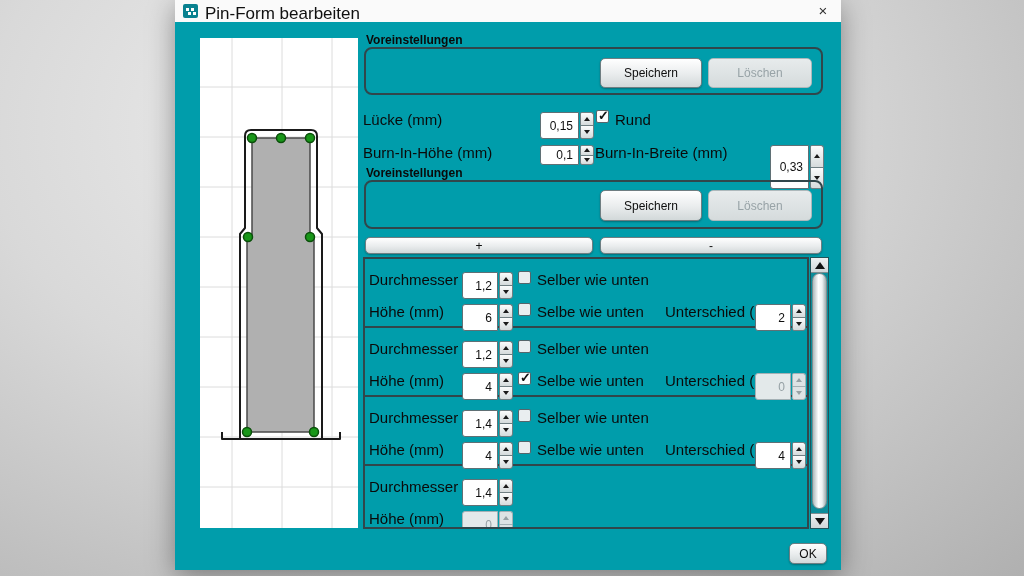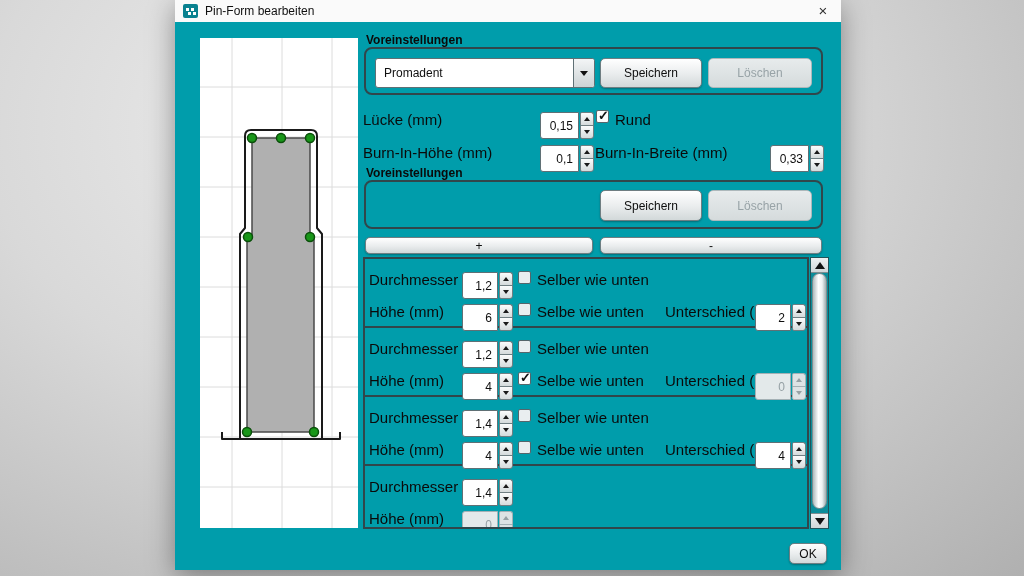--- a/index.html
+++ b/index.html
@@ -13,7 +13,7 @@
   .app-icon{position:absolute;left:8px;top:4px;width:15px;height:14px;background:#0a8290;border-radius:2px;}
   .app-icon::after{content:"";position:absolute;left:3px;top:4px;width:3px;height:3px;background:#fff;
     box-shadow:5px 0 0 #fff,2px 4px 0 #fff,7px 4px 0 #fff;}
-  .title{position:absolute;left:30px;top:4px;font-size:12px;color:#101010;}
+  .title{position:absolute;left:30px;top:4px;font-size:17px;color:#101010;}
   .close{position:absolute;right:8px;top:1px;width:20px;height:20px;text-align:center;line-height:20px;
     font-size:15px;color:#333;cursor:default;}
   .content{position:absolute;left:0;top:22px;width:666px;height:548px;background:#009dab;}

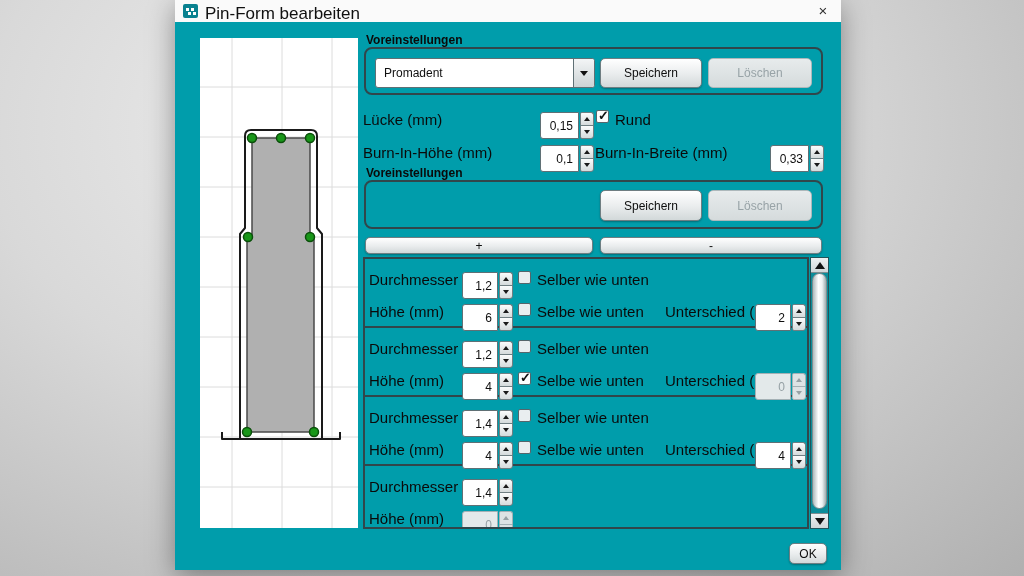--- a/index.html
+++ b/index.html
@@ -119,12 +119,6 @@
 
     <span class="grouplabel" style="left:191px;top:33px">Voreinstellungen</span>
     <div class="groupbox" style="left:189px;top:47px;width:459px;height:48px"></div>
-    <div class="combo" style="left:200px;top:58px;width:220px;height:30px">
-      <span class="val">Promadent</span>
-      <span class="arrow">
-          <span class="tri-down"></span>
-        </span>
-    </div>
     <div class="btn" style="left:425px;top:58px;width:102px;height:30px">Speichern</div>
     <div class="btn disabled" style="left:533px;top:58px;width:104px;height:30px">Löschen</div>
 

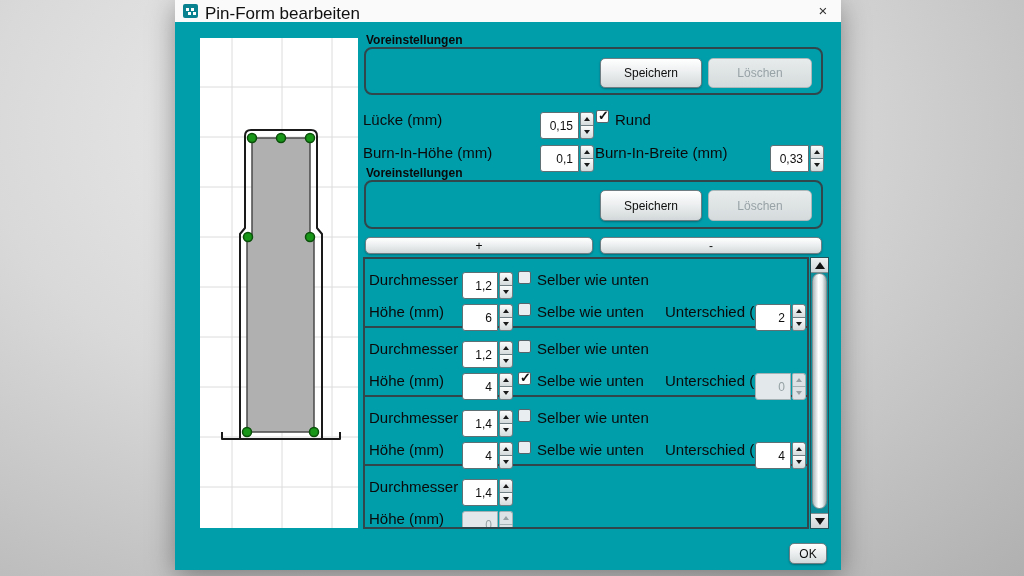--- a/index.html
+++ b/index.html
@@ -138,7 +138,7 @@
     <span class="lbl" style="left:440px;top:111px">Rund</span>
 
     <span class="lbl" style="left:188px;top:144px">Burn-In-Höhe (mm)</span>
-    <div class="spinner" style="left:365px;top:137px;height:27px">
+    <div class="spinner" style="left:365px;top:137px;height:20px">
       <span class="field" style="width:39px">0,1</span>
       <span class="btns">
           <span class="sbtn up">

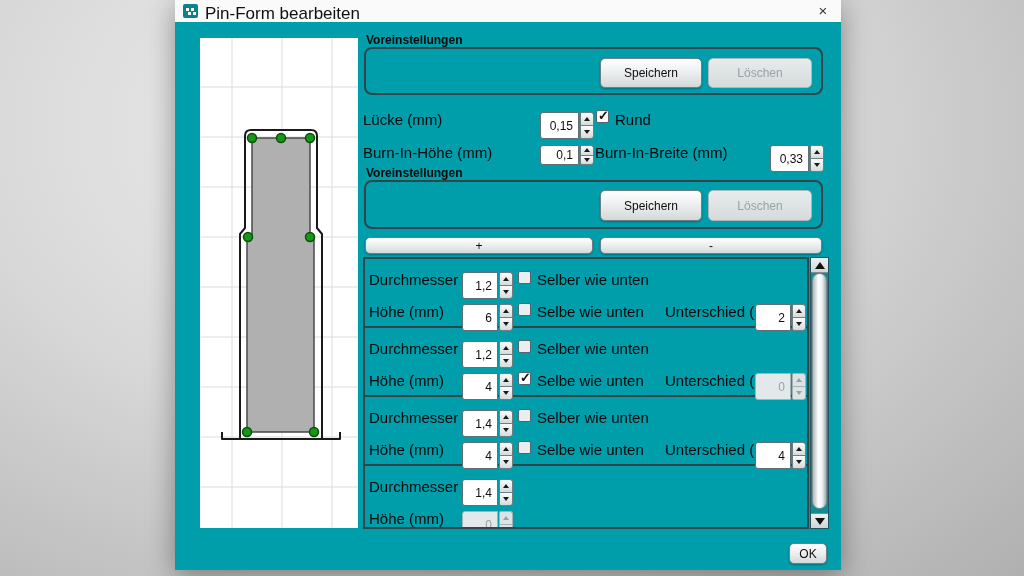--- a/index.html
+++ b/index.html
@@ -150,7 +150,7 @@
         </span>
     </div>
     <span class="lbl" style="left:420px;top:144px">Burn-In-Breite (mm)</span>
-    <div class="spinner" style="left:595px;top:137px;height:27px">
+    <div class="spinner" style="left:595px;top:137px;height:44px">
       <span class="field" style="width:39px">0,33</span>
       <span class="btns">
           <span class="sbtn up">

